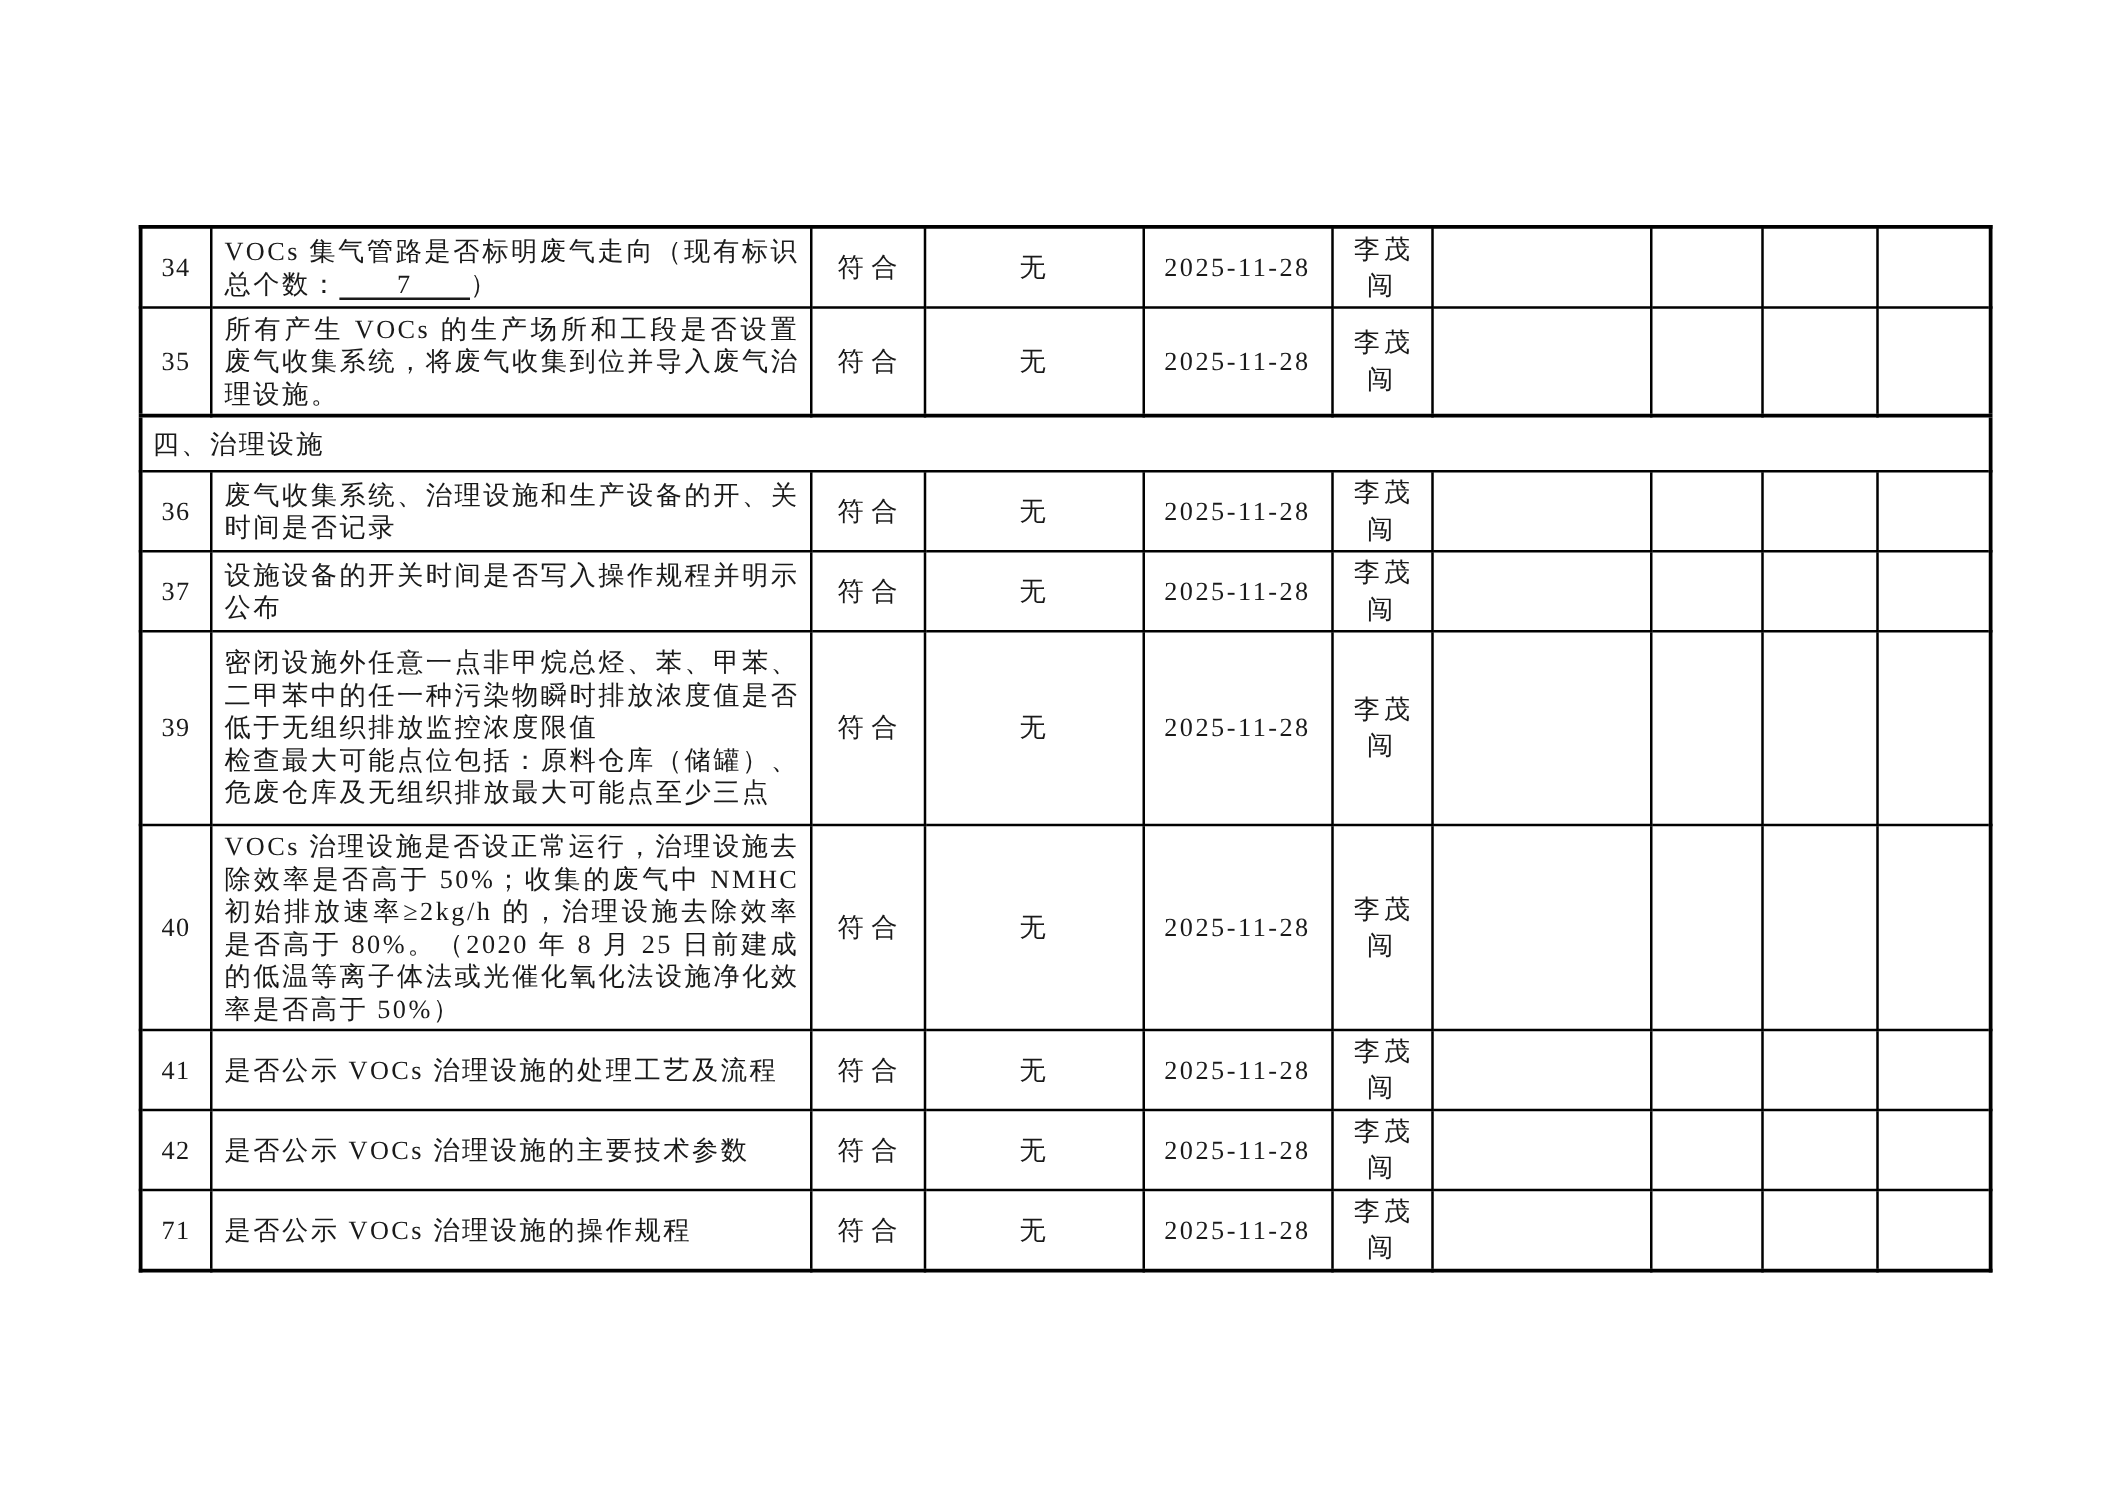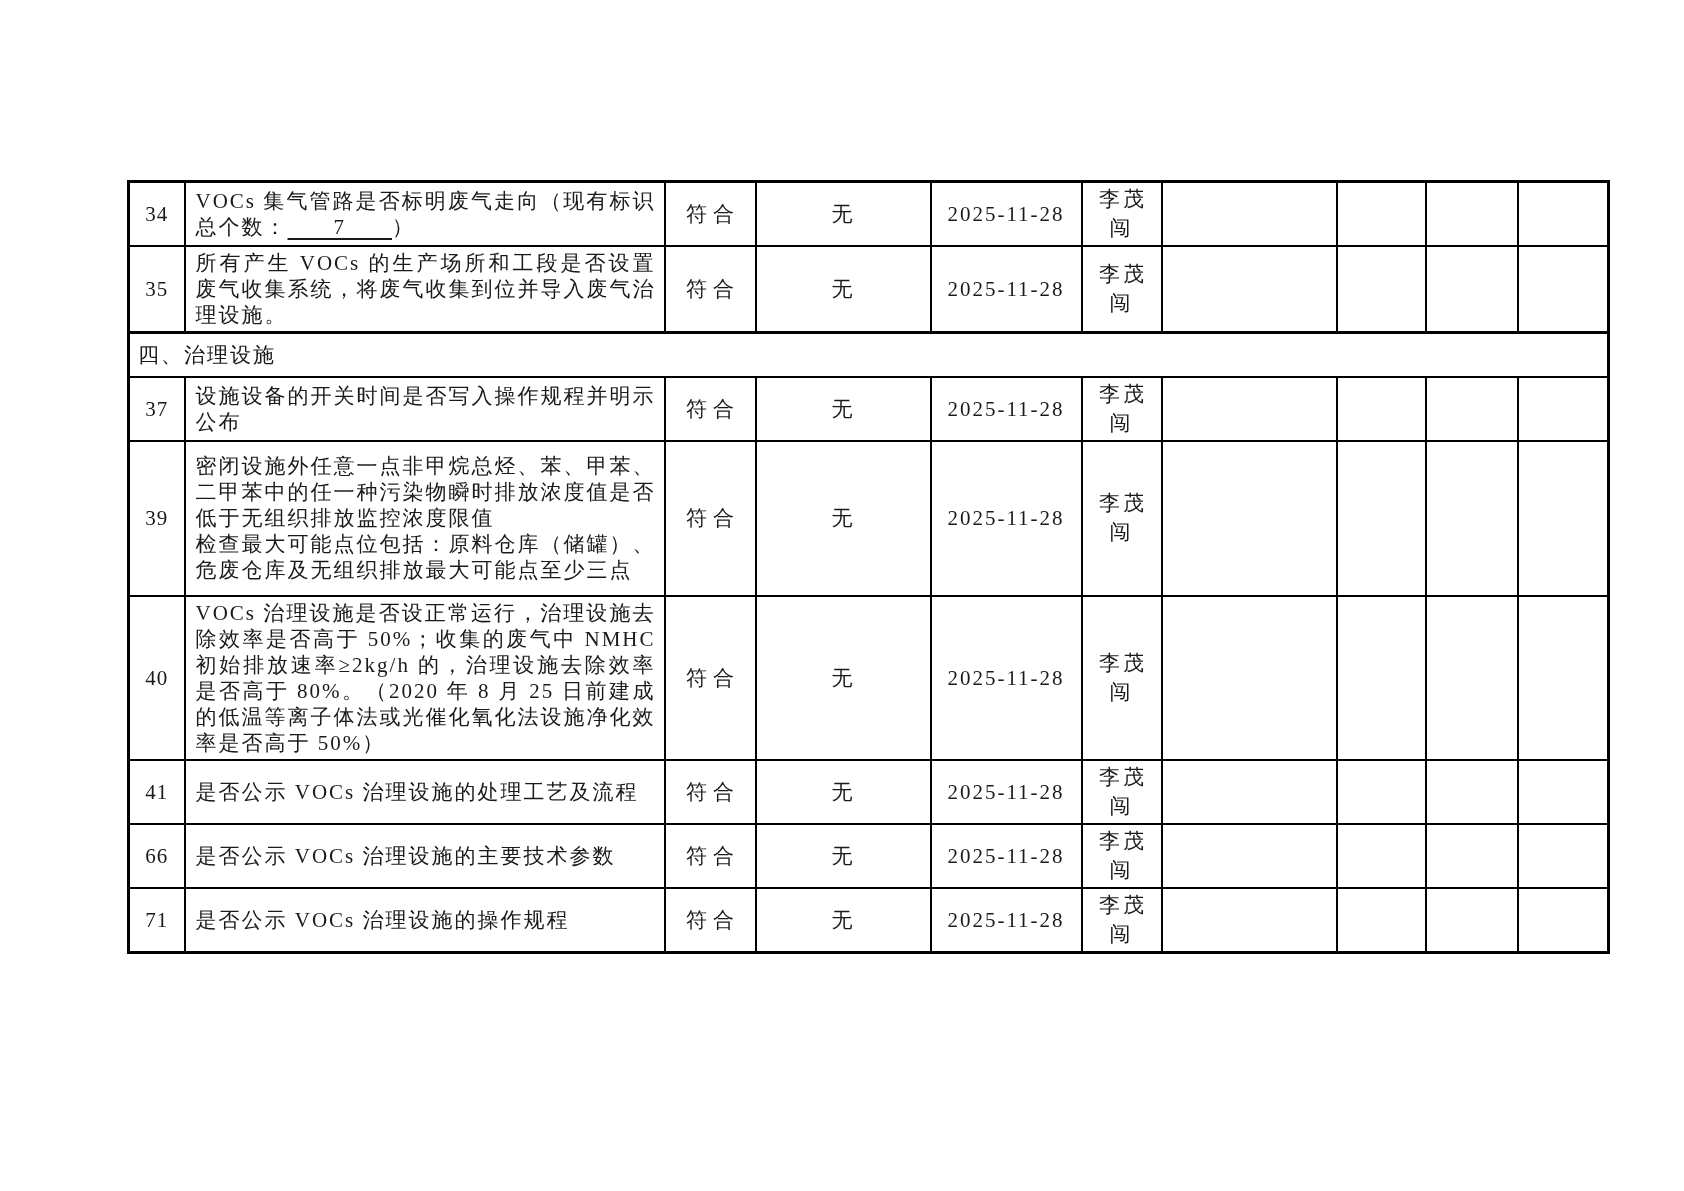--- a/index.html
+++ b/index.html
@@ -9,7 +9,7 @@
     color:#1a1a1a;
   }
   .doc-table{
-    position:absolute;left:127px;top:180px;width:1480px;
+    position:absolute;left:111px;top:180px;width:1480px;
     border-collapse:collapse;table-layout:fixed;
     border:3px solid #000;
   }

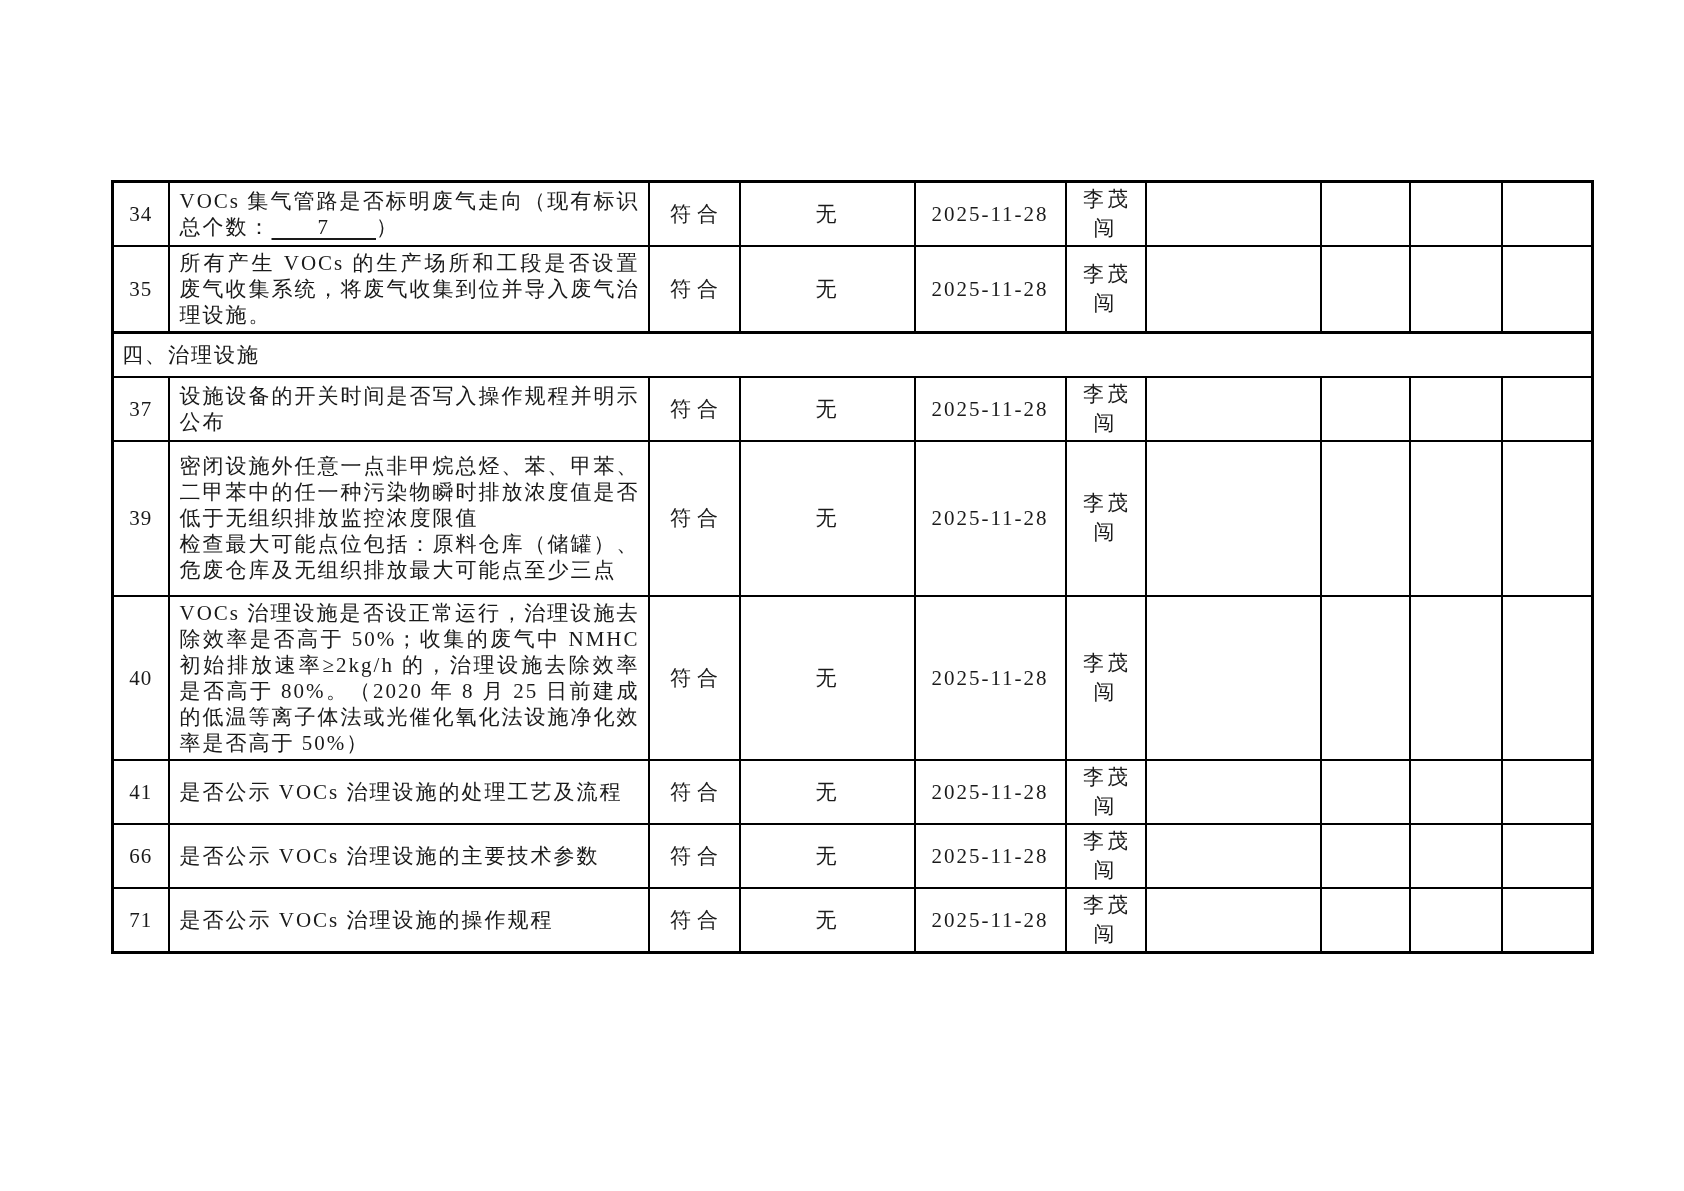--- a/index.html
+++ b/index.html
@@ -89,6 +89,18 @@
     <td class="section-cell" colspan="10">四、治理设施</td>
   </tr>
 
+  <tr class="r-h58">
+    <td class="c-num">36</td>
+    <td class="c-item">废气收集系统、治理设施和生产设备的开、关时间是否记录</td>
+    <td class="c-center c-result">符合</td>
+    <td class="c-center">无</td>
+    <td class="c-center c-date">2025-11-28</td>
+    <td class="c-center c-insp"><span>李茂</span><br><span>闯</span></td>
+    <td></td>
+    <td></td>
+    <td></td>
+    <td></td>
+  </tr>
 
   <tr class="r-h58">
     <td class="c-num">37</td>

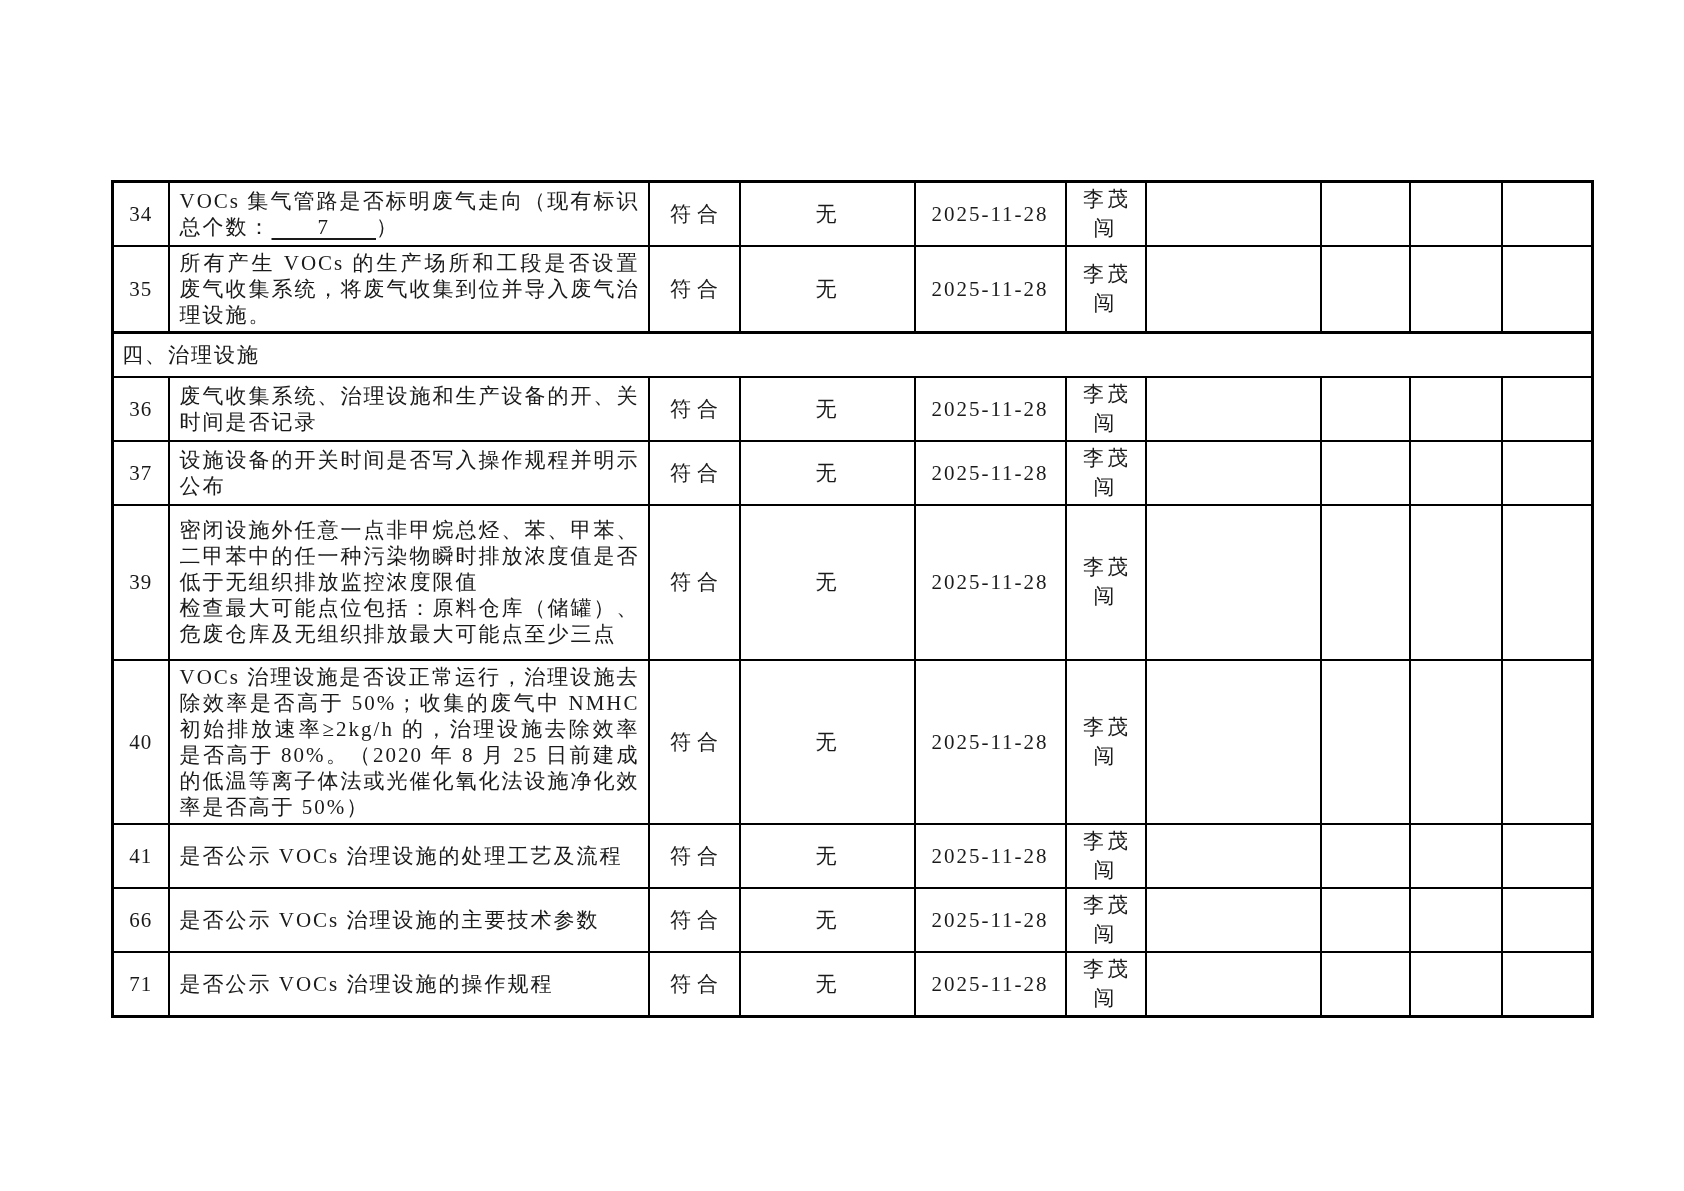--- a/index.html
+++ b/index.html
@@ -159,7 +159,7 @@
   </tr>
 
   <tr class="r-h53">
-    <td class="c-num">66</td>
+    <td class="c-num">42</td>
     <td class="c-item">是否公示 VOCs 治理设施的主要技术参数</td>
     <td class="c-center c-result">符合</td>
     <td class="c-center">无</td>

